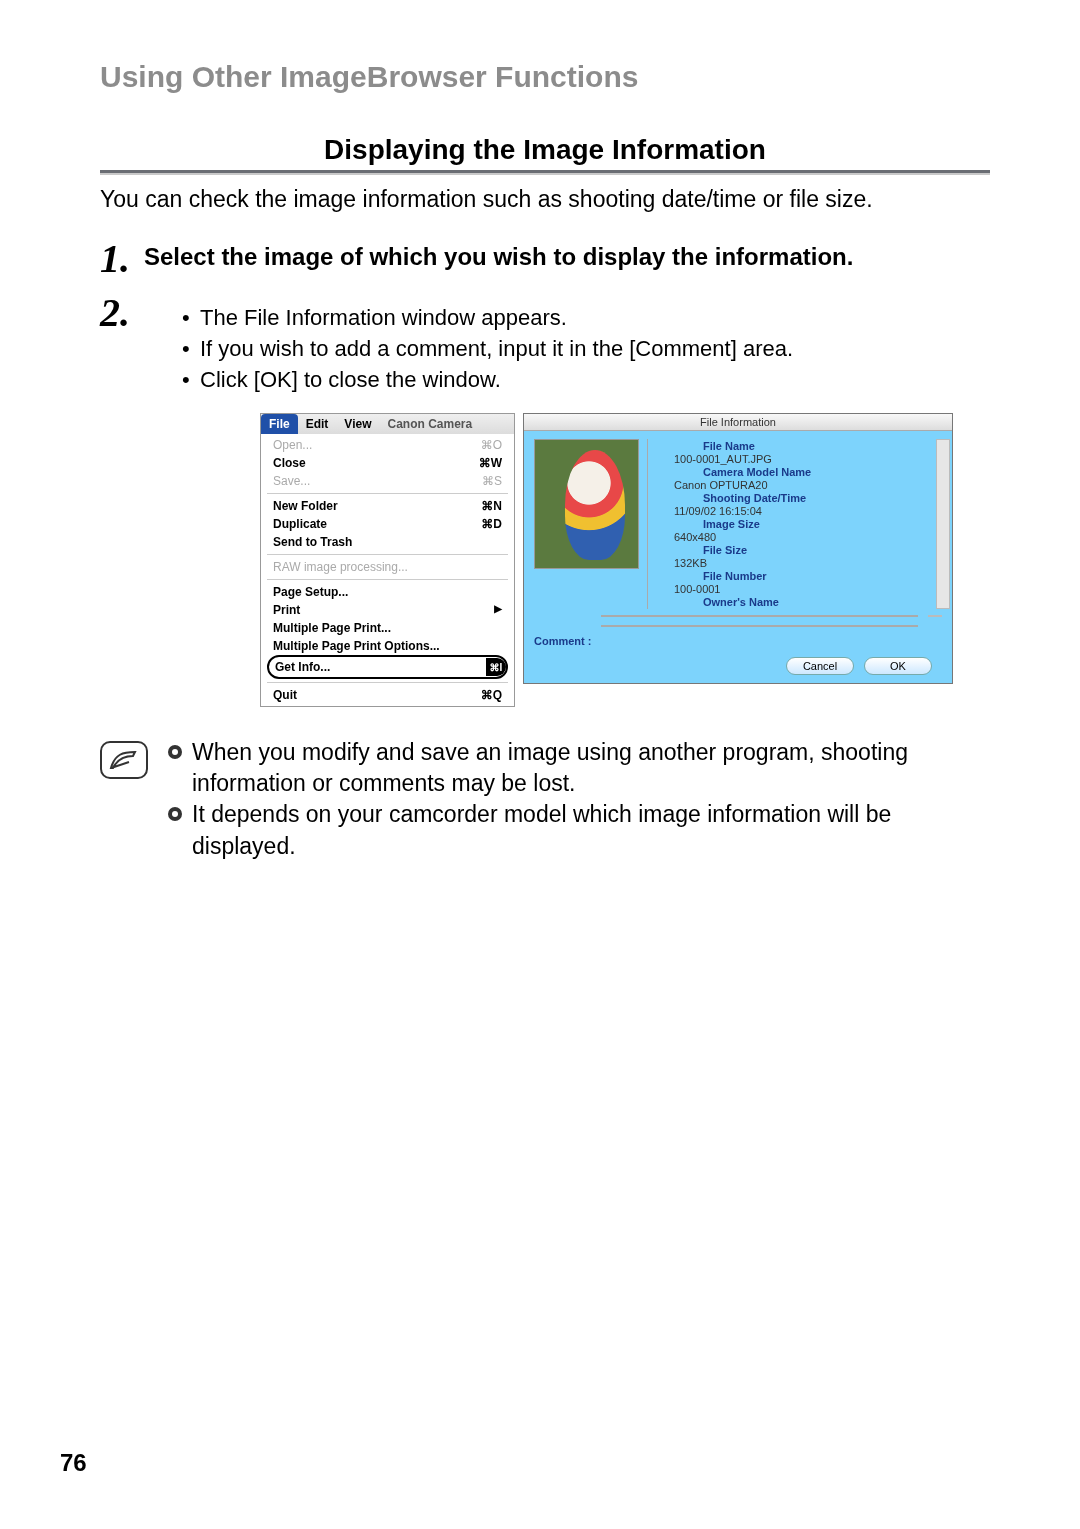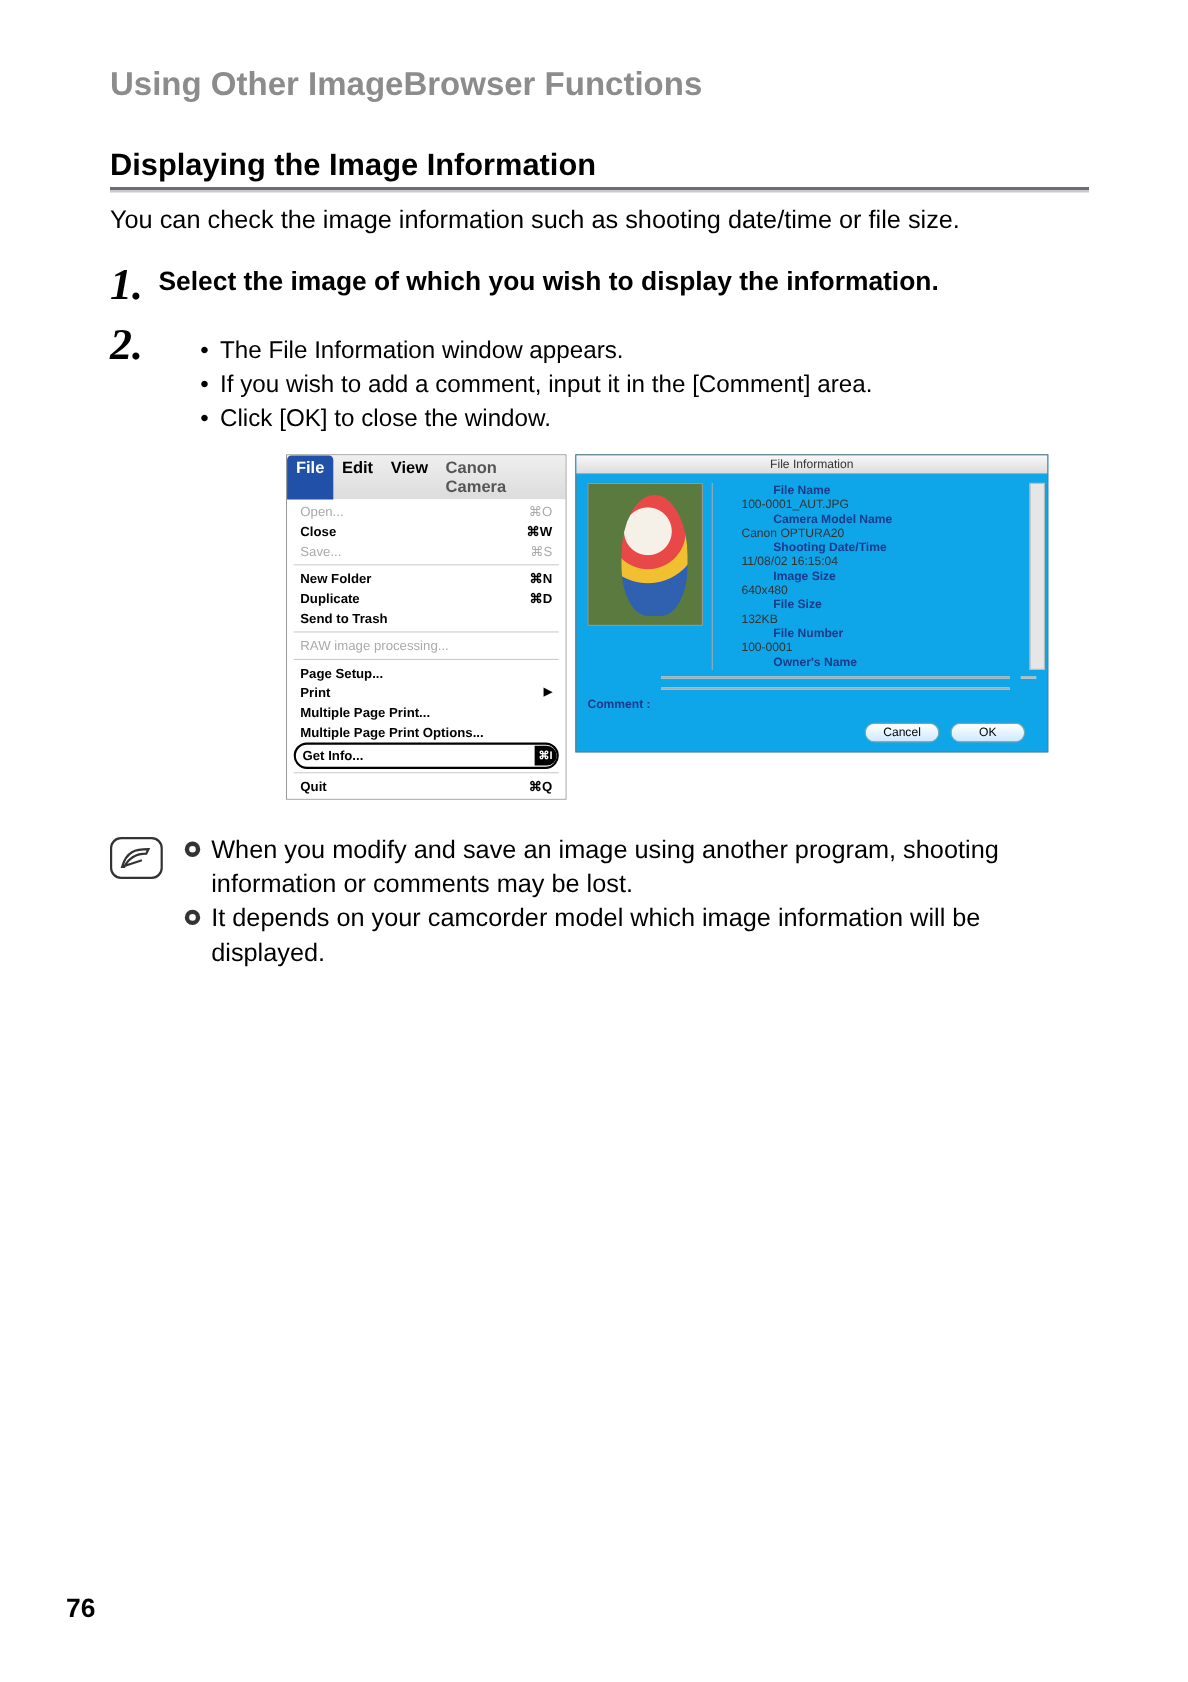--- a/index.html
+++ b/index.html
@@ -6,7 +6,7 @@
   html, body { width: 1080px; height: 1529px; background: #fff; font-family: Arial, Helvetica, sans-serif; color: #000; }
   .page { padding: 60px 90px 40px 100px; position: relative; height: 100%; }
   .section-title { font-size: 30px; font-weight: bold; color: #8c8c8c; margin-bottom: 40px; }
-  .sub-title { font-size: 28px; font-weight: bold; color: #000; margin-bottom: 4px; }
+  .sub-title { font-size: 28px; font-weight: bold; color: #000; margin-bottom: 4px; text-align: center; }
   .hr-line { height: 6px; margin-bottom: 10px; }
   .hr-line .top { height: 3px; background: #6a6d73; }
   .hr-line .bot { height: 2px; background: #c9c9c9; }

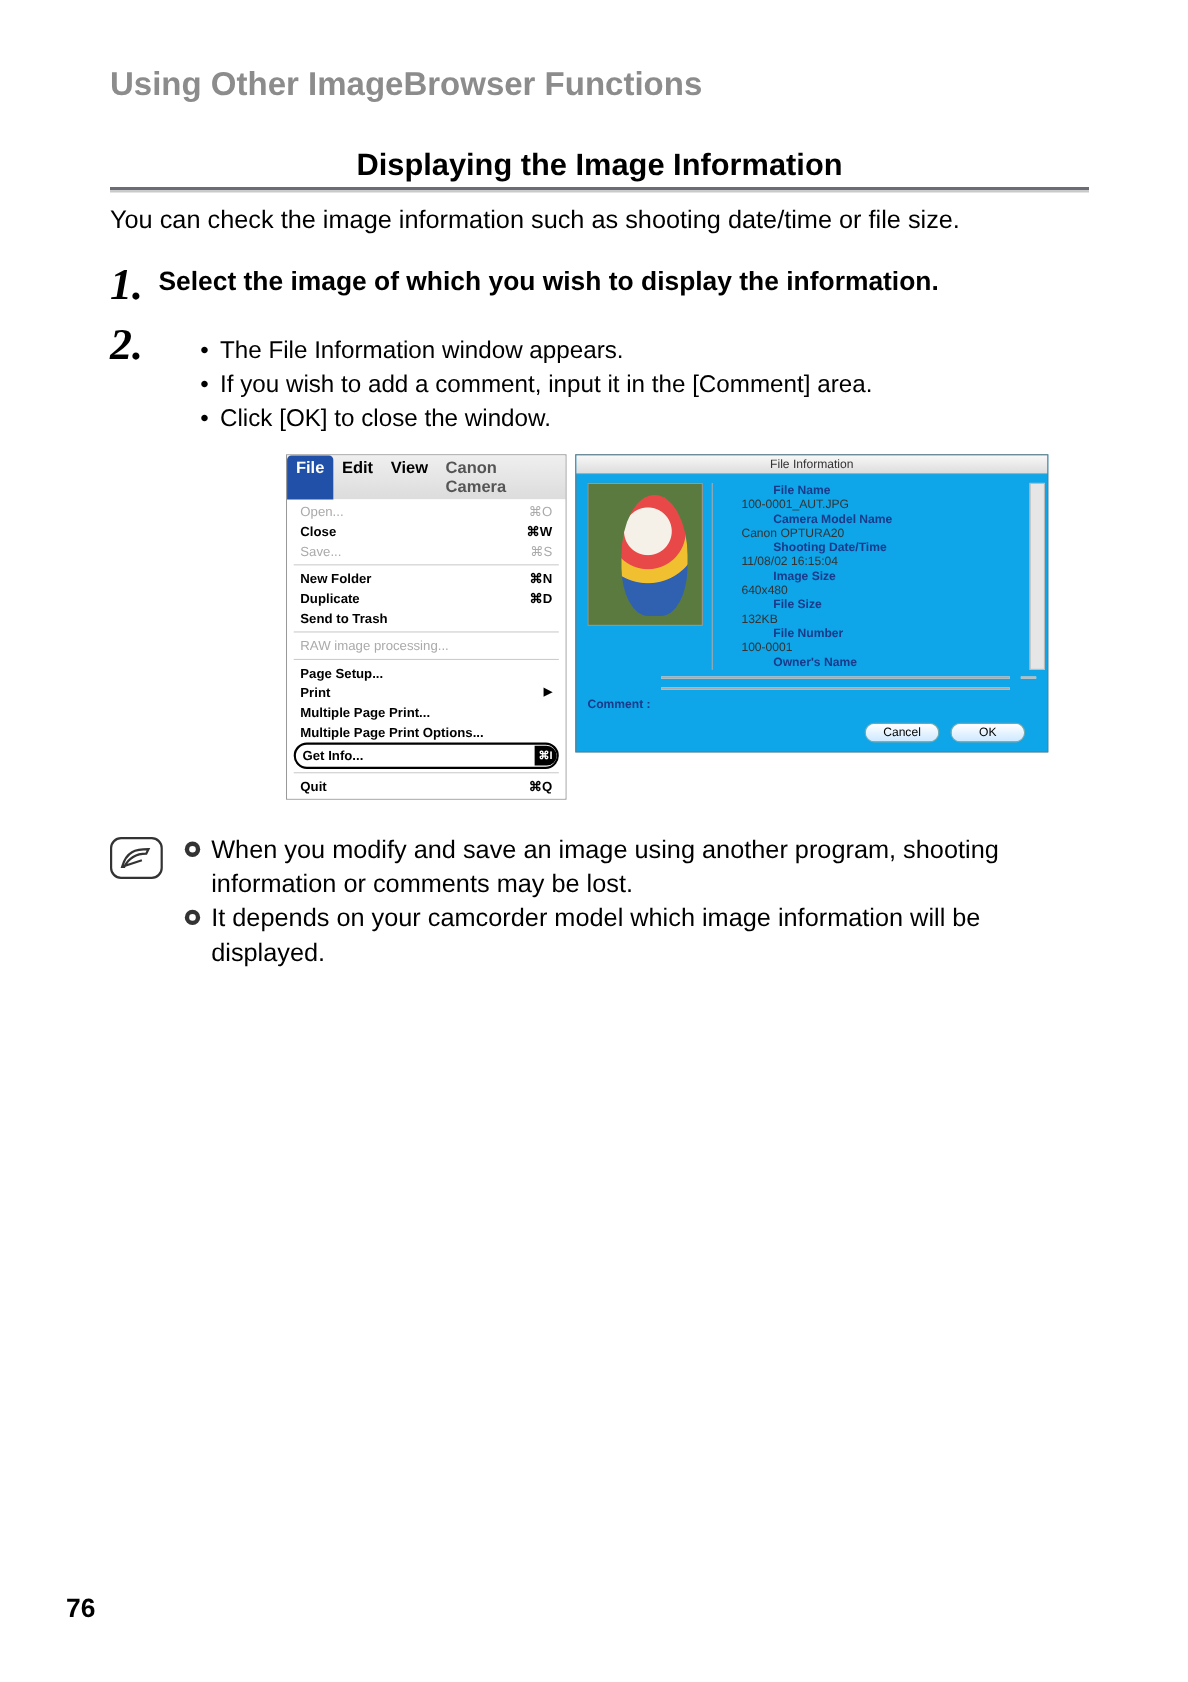--- a/index.html
+++ b/index.html
@@ -21,7 +21,7 @@
   .figures { display: flex; gap: 8px; margin: 14px 0 30px 160px; align-items: flex-start; }
   
   .menubar { width: 255px; background: #fff; border: 1px solid #999; font-family: Arial, sans-serif; }
-  .menubar-top { display: flex; background: linear-gradient(#efefef, #dcdcdc); font-size: 15px; }
+  .menubar-top { display: flex; background: linear-gradient(#efefef, #dcdcdc); font-size: 12px; }
   .menubar-top span { padding: 3px 8px; font-weight: bold; }
   .menubar-top span.active { background: #2050a8; color: #fff; border-radius: 4px 4px 0 0; }
   .menubar-top span.grey { color: #555; }

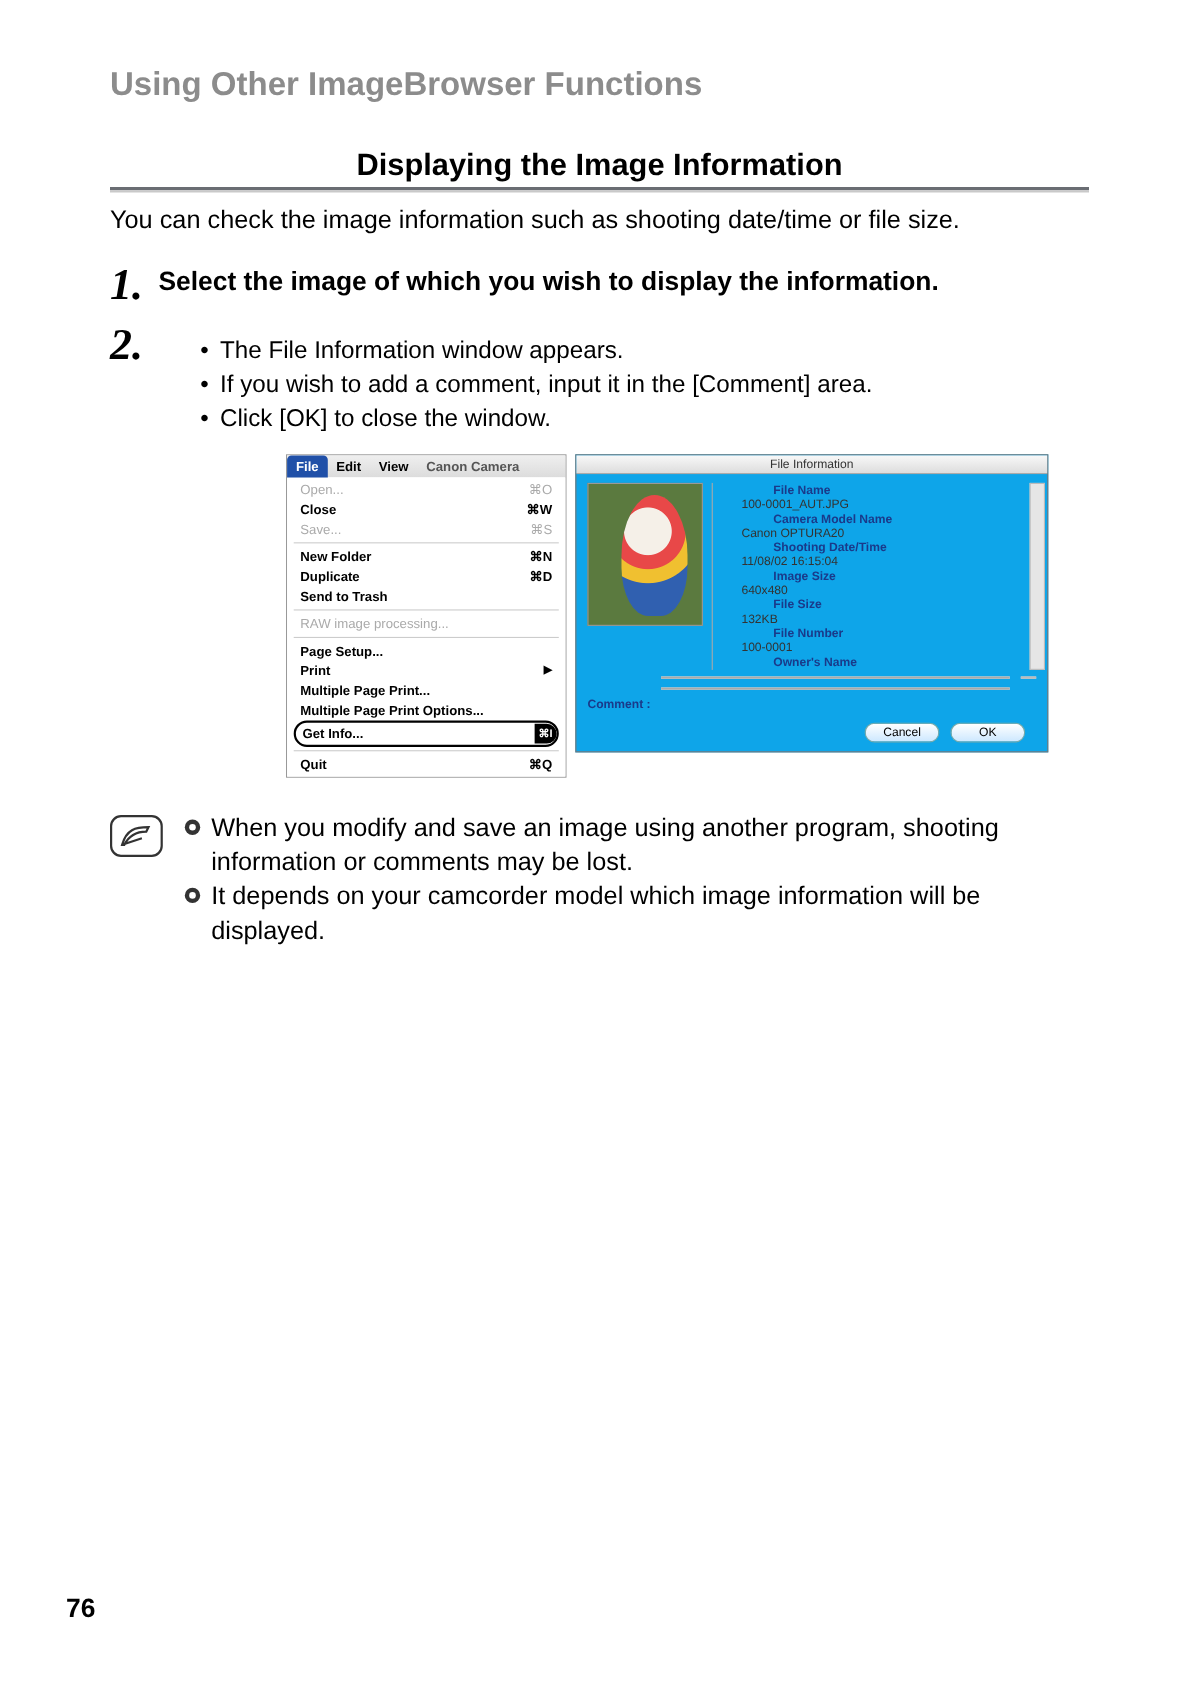--- a/index.html
+++ b/index.html
@@ -34,7 +34,7 @@
   .highlight .cap { width: 20px; height: 18px; background: #000; border-radius: 0 10px 10px 0; display: flex; align-items: center; justify-content: center; color:#fff; font-size:10px; margin-right:-6px;}
   .menu-arrow { font-size: 10px; }
   
-  .dialog { width: 430px; border: 1px solid #777; background: #0ea5e9; font-family: Arial, sans-serif; font-size: 11px; }
+  .dialog { width: 430px; border: 1px solid #777; background: #7dd3fc; font-family: Arial, sans-serif; font-size: 11px; }
   .dialog-titlebar { text-align: center; padding: 2px 0; font-size: 11px; color: #333; background: linear-gradient(#f8f8f8, #ddd); border-bottom: 1px solid #aaa; }
   .dialog-main { display: flex; gap: 8px; padding: 8px 10px 4px 10px; }
   .thumb { width: 105px; height: 130px; background: #5b7a3f; position: relative; overflow: hidden; border: 1px solid #999; }

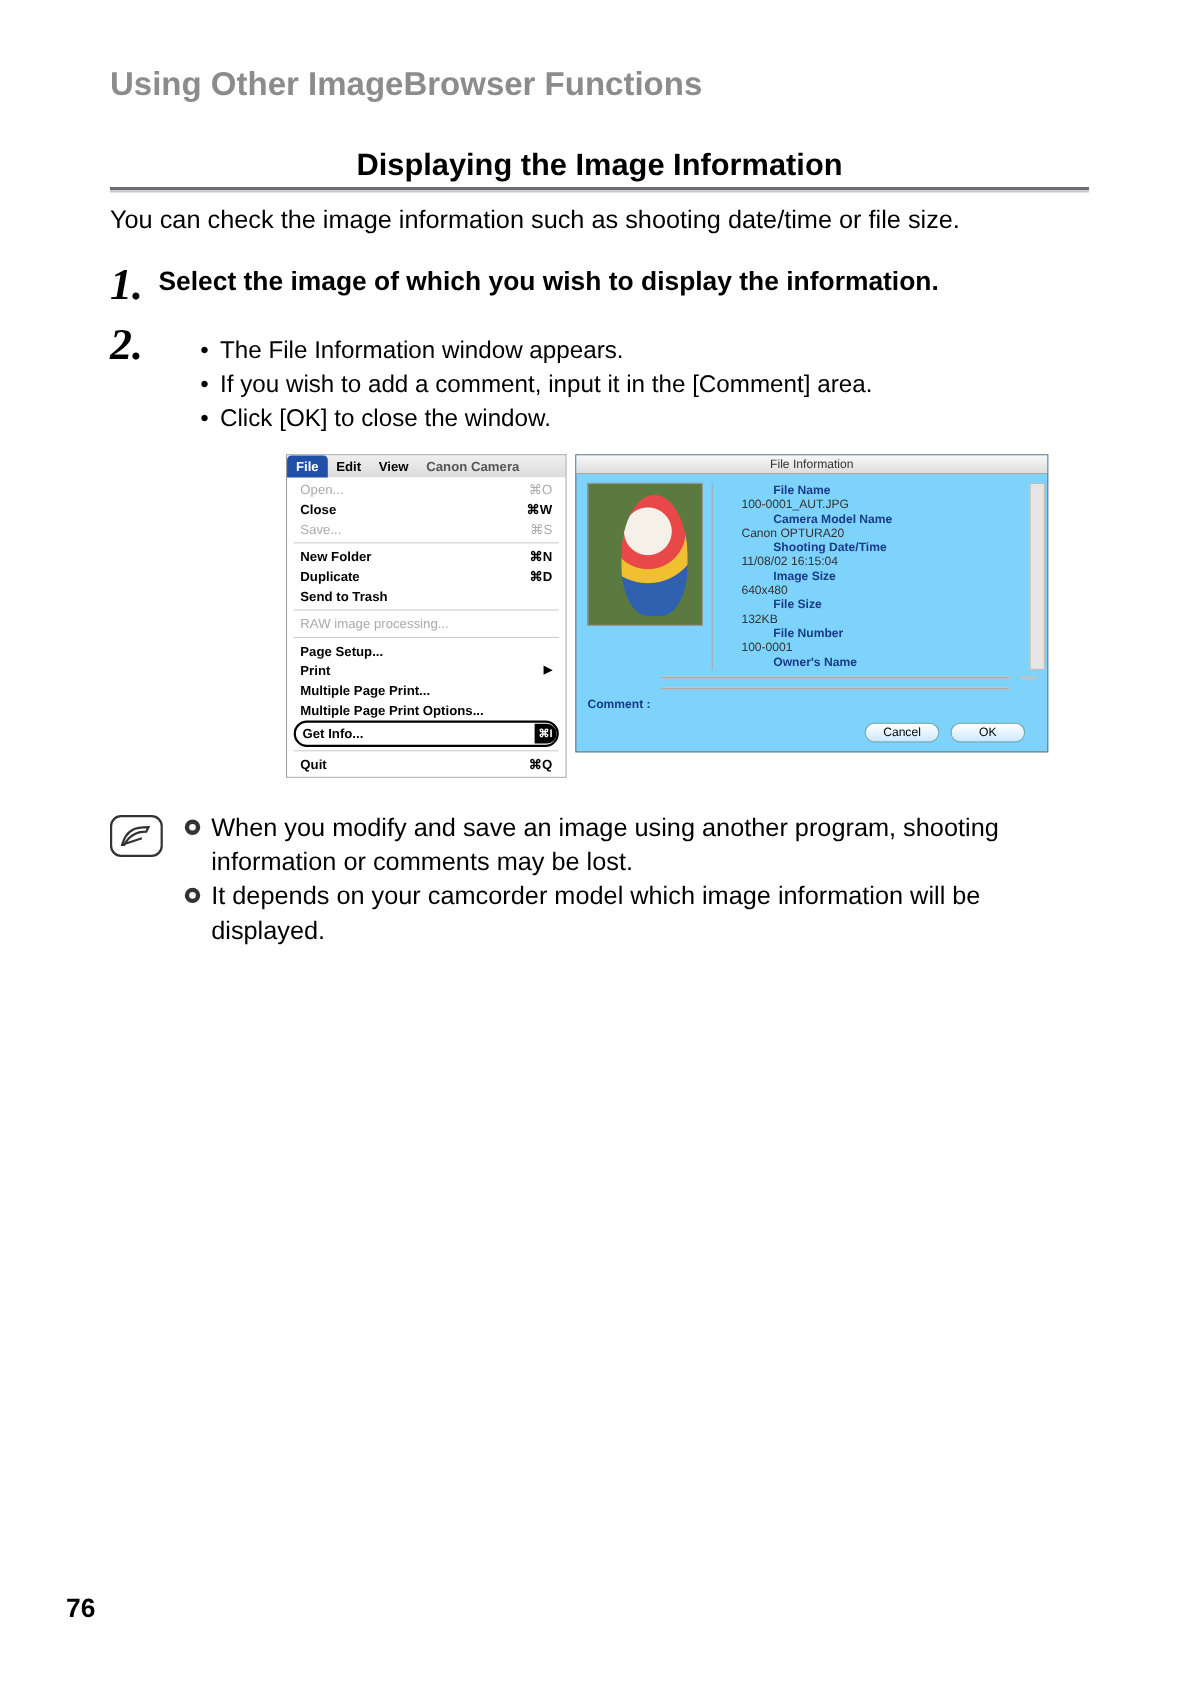--- a/index.html
+++ b/index.html
@@ -176,7 +176,7 @@
           <div class="info-line info-label">Camera Model Name</div>
           <div class="info-line info-val">Canon OPTURA20</div>
           <div class="info-line info-label">Shooting Date/Time</div>
-          <div class="info-line info-val">11/08/02 16:15:04</div>
+          <div class="info-line info-val">11/09/02 16:15:04</div>
           <div class="info-line info-label">Image Size</div>
           <div class="info-line info-val">640x480</div>
           <div class="info-line info-label">File Size</div>

